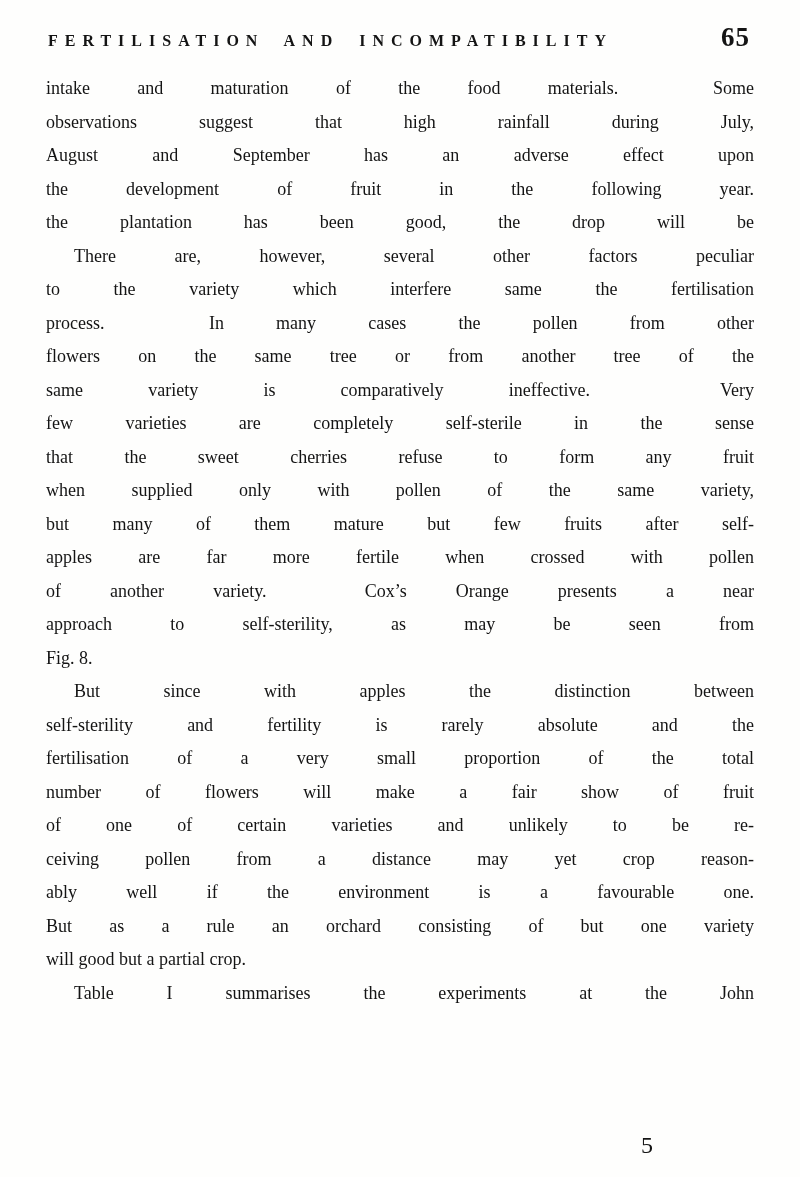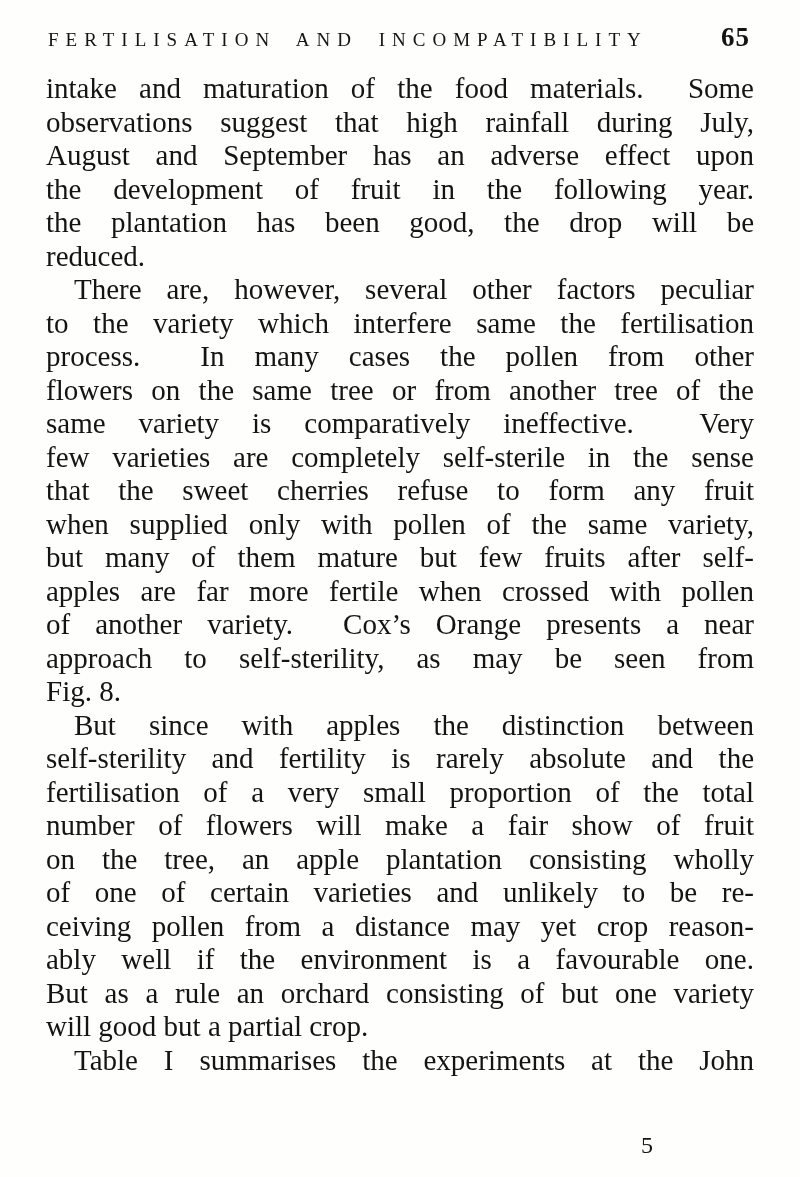--- a/index.html
+++ b/index.html
@@ -26,10 +26,10 @@
     align-items: baseline;
   }
   .running-title {
-    font-size: 19px;
+    font-size: 16px;
     letter-spacing: 7px;
     word-spacing: 9px;
-    font-weight: 400;
+    font-weight: 700;
     white-space: nowrap;
   }
   .running-pagenum {

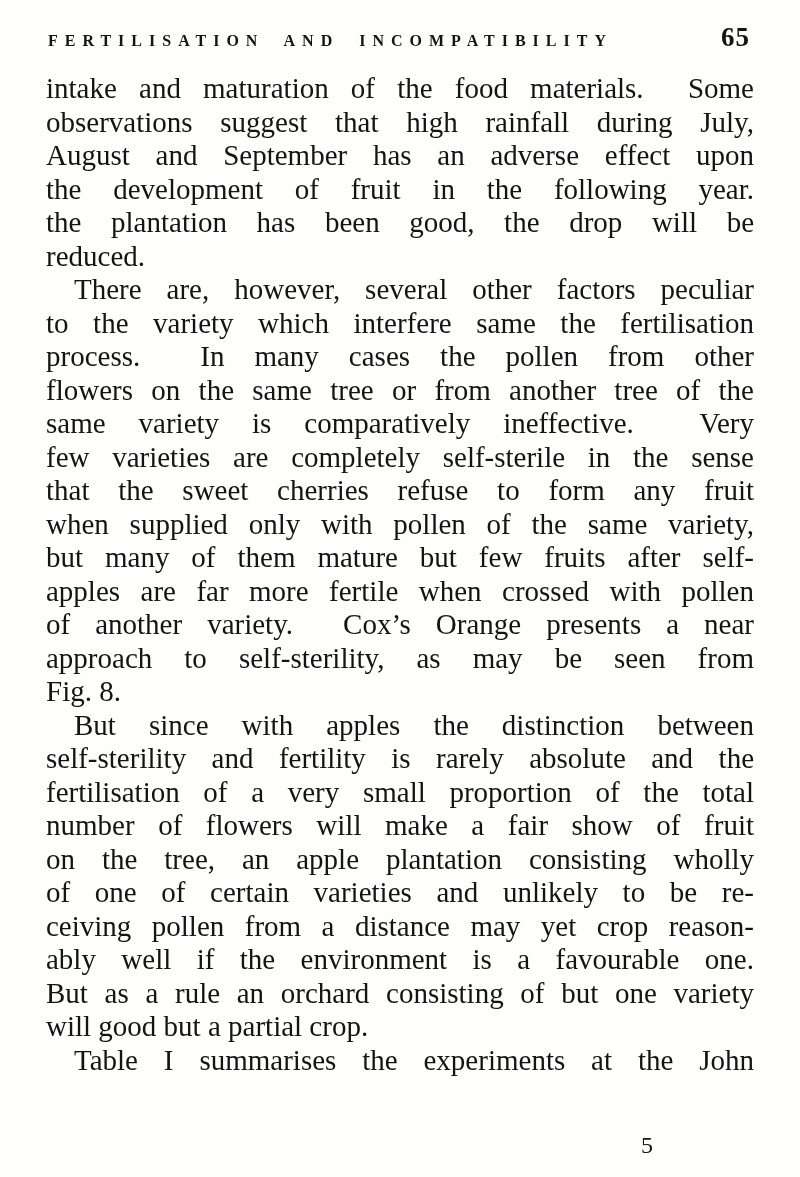--- a/index.html
+++ b/index.html
@@ -43,7 +43,7 @@
     left: 46px;
     top: 72px;
     width: 708px;
-    font-size: 29px;
+    font-size: 18px;
     line-height: 33.5px;
   }
   .ln {

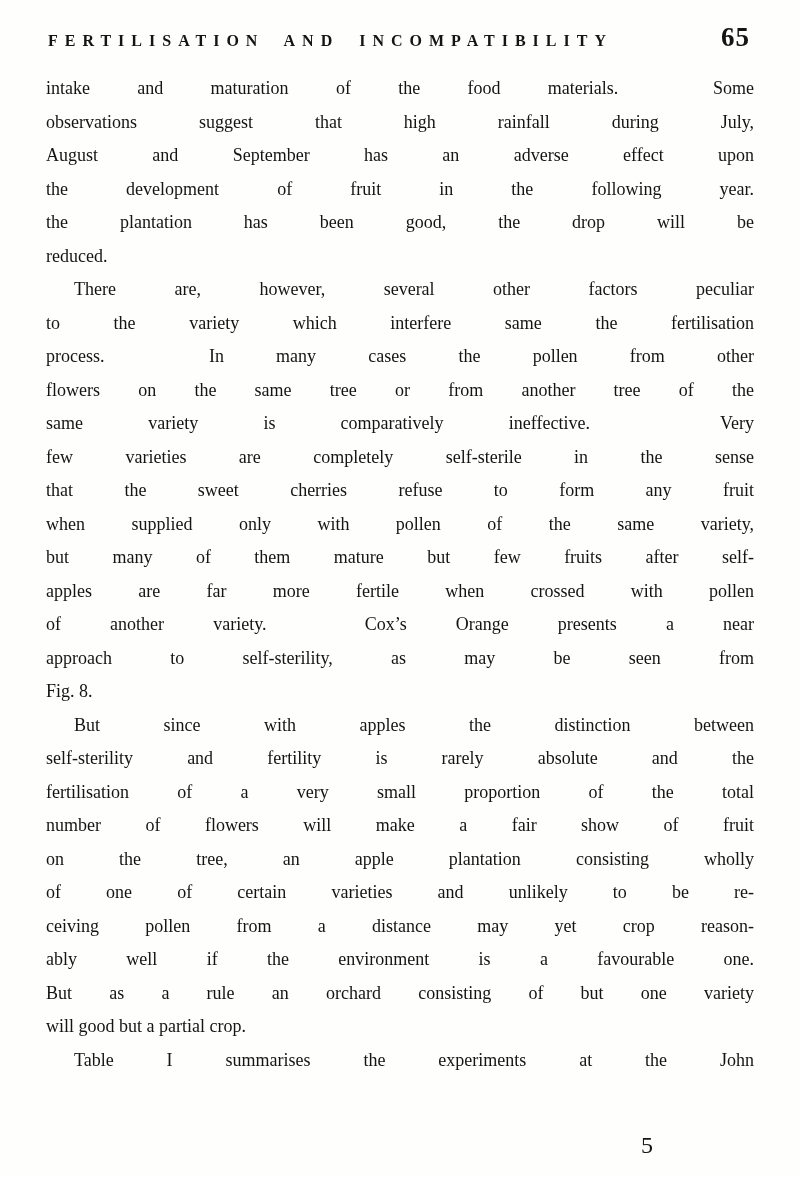--- a/index.html
+++ b/index.html
@@ -82,7 +82,6 @@
     <div class="ln">August and September has an adverse effect upon</div>
     <div class="ln">the development of fruit in the following year.</div>
     <div class="ln">the plantation has been good, the drop will be</div>
-    <div class="ln end">reduced.</div>
     <div class="ln indent">There are, however, several other factors peculiar</div>
     <div class="ln">to the variety which interfere same the fertilisation</div>
     <div class="ln">process.&nbsp; In many cases the pollen from other</div>

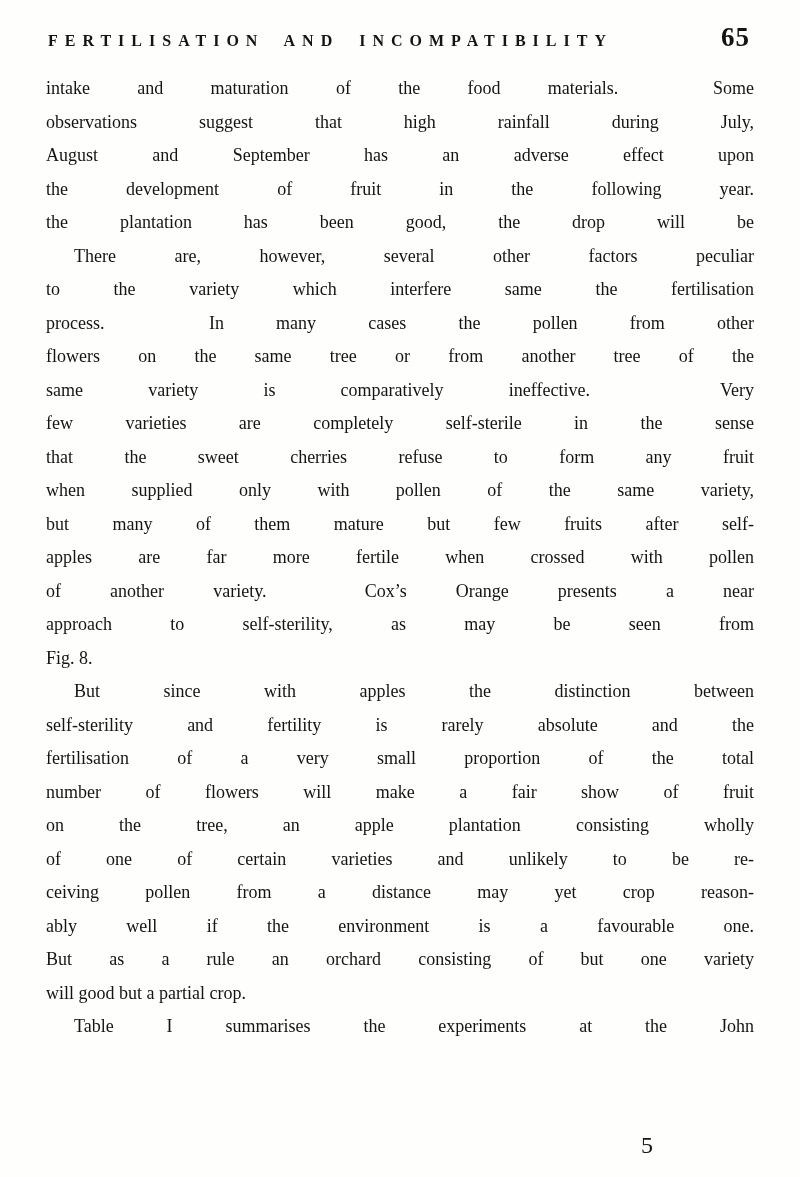--- a/index.html
+++ b/index.html
@@ -99,7 +99,6 @@
     <div class="ln">self-sterility and fertility is rarely absolute and the</div>
     <div class="ln">fertilisation of a very small proportion of the total</div>
     <div class="ln">number of flowers will make a fair show of fruit</div>
-    <div class="ln">on the tree, an apple plantation consisting wholly</div>
     <div class="ln">of one of certain varieties and unlikely to be re-</div>
     <div class="ln">ceiving pollen from a distance may yet crop reason-</div>
     <div class="ln">ably well if the environment is a favourable one.</div>

